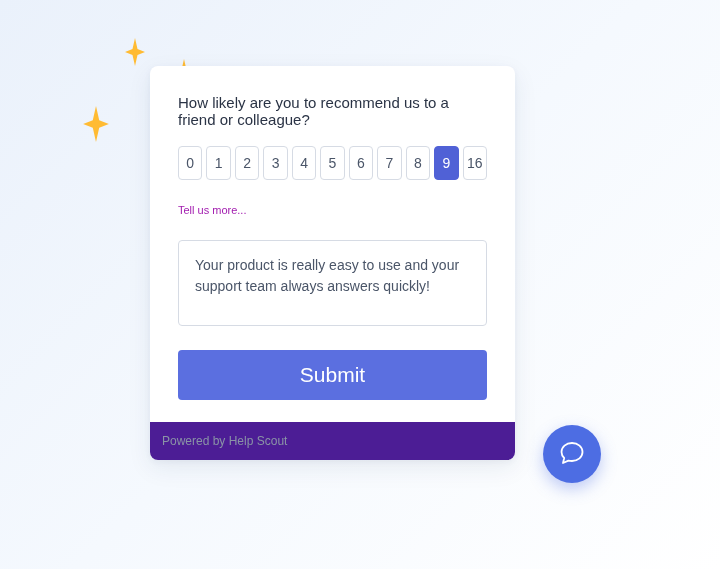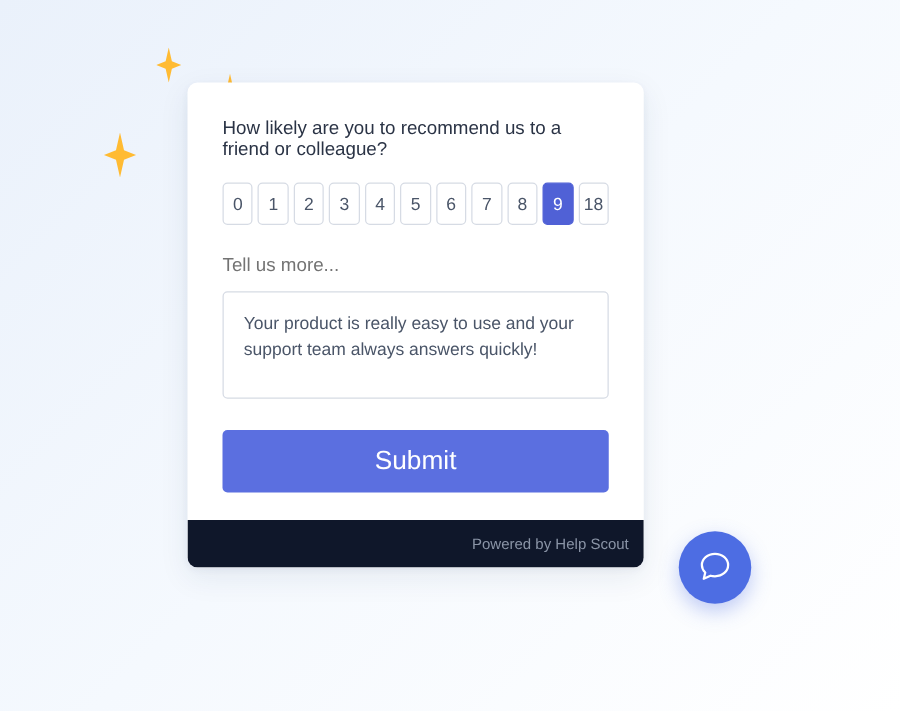--- a/index.html
+++ b/index.html
@@ -153,7 +153,7 @@
       <button class="scale-btn">7</button>
       <button class="scale-btn">8</button>
       <button class="scale-btn selected">9</button>
-      <button class="scale-btn">18</button>
+      <button class="scale-btn">16</button>
     </div>
 
     <div class="followup-label">Tell us more...</div>

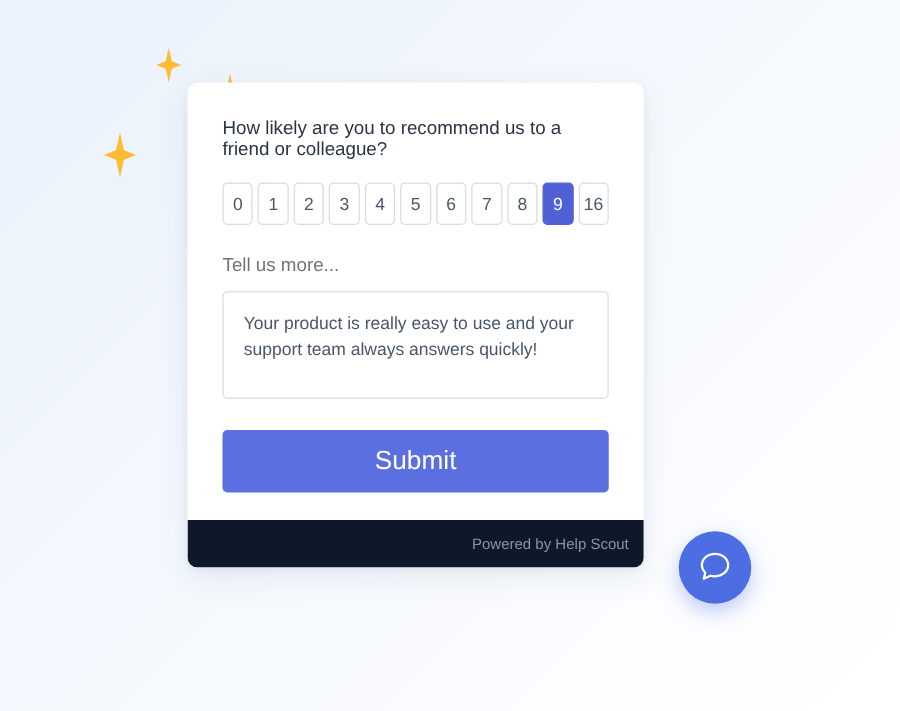--- a/index.html
+++ b/index.html
@@ -68,9 +68,9 @@
       font-weight: 500;
     }
     .followup-label {
-      font-size: 15px;
-      color: #737373;
-      margin-bottom: 12px;
+      font-size: 11px;
+      color: #a21caf;
+      margin-bottom: 24px;
     }
     .textarea {
       width: 100%;

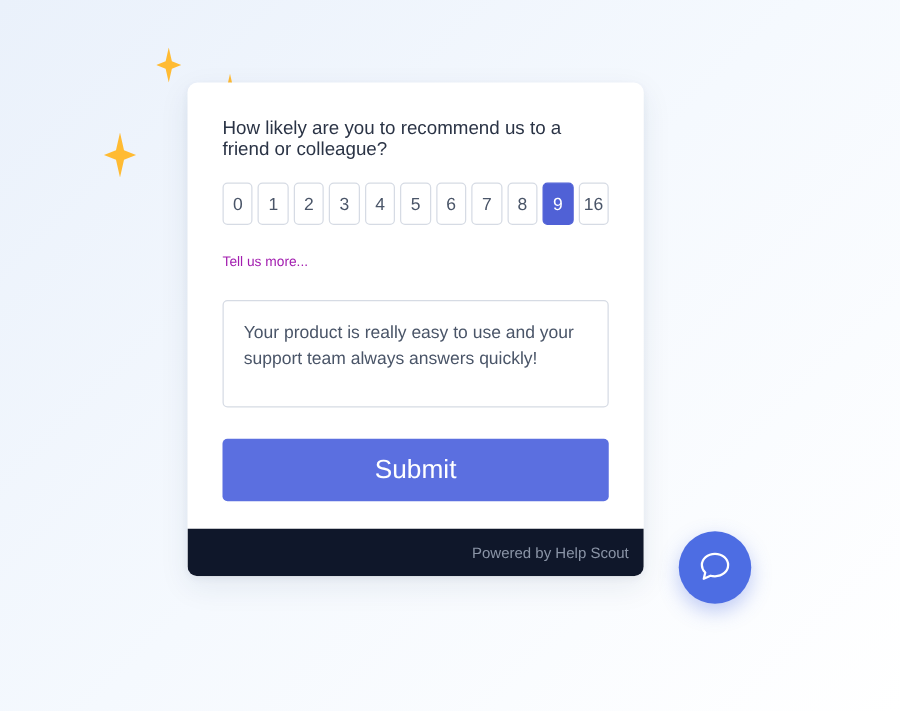--- a/index.html
+++ b/index.html
@@ -97,9 +97,9 @@
       cursor: pointer;
     }
     .card-footer {
-      background: #0f172a;
+      background: #4c1d95;
       padding: 12px;
-      text-align: right;
+      text-align: left;
       font-size: 12px;
       color: #8a94a6;
     }

